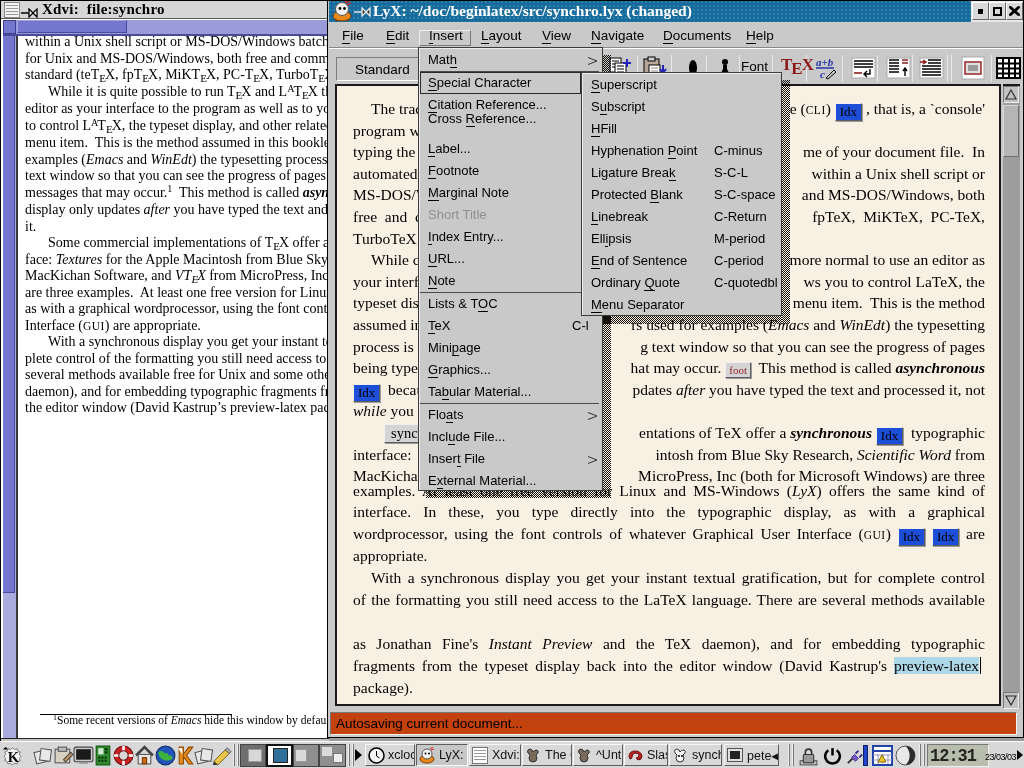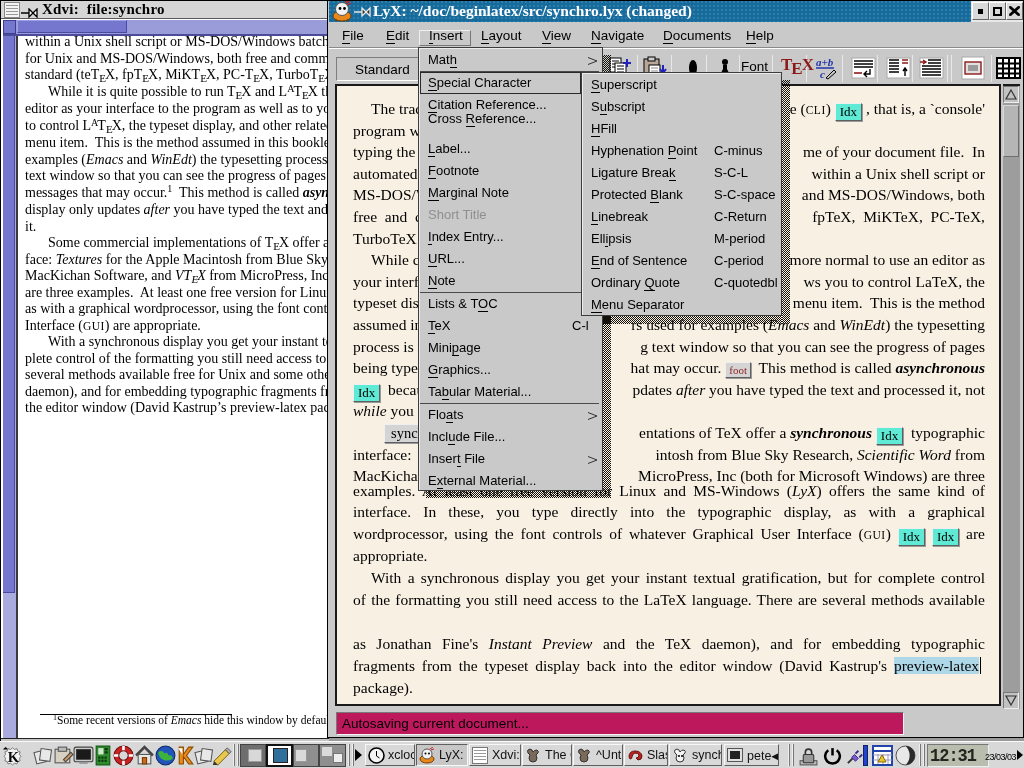--- a/index.html
+++ b/index.html
@@ -58,7 +58,7 @@
 .dlineR{text-align:right;}
 .dlineJ{white-space:normal;text-align:justify;text-align-last:justify;width:632px;left:16px;}
 .dlineJ.last{text-align-last:left;}
-.idx{display:inline-block;background:#5eead4;border:1px solid #efefef;border-right-color:#5f5f5f;border-bottom-color:#5f5f5f;box-shadow:1px 1px 0 #9a9a9a;font-size:13px;line-height:15px;padding:0px 4px 1px 4px;vertical-align:-2px;font-family:"Liberation Serif",serif;}
+.idx{display:inline-block;background:#1d4ed8;border:1px solid #efefef;border-right-color:#5f5f5f;border-bottom-color:#5f5f5f;box-shadow:1px 1px 0 #9a9a9a;font-size:13px;line-height:15px;padding:0px 4px 1px 4px;vertical-align:-2px;font-family:"Liberation Serif",serif;}
 .footb{display:inline-block;background:#d4d4d4;border:1px solid #efefef;border-right-color:#5f5f5f;border-bottom-color:#5f5f5f;box-shadow:1px 1px 0 #9a9a9a;font-size:11px;line-height:12px;padding:1px 3px 1px 3px;vertical-align:-1px;color:#8e1f1f;font-family:"Liberation Serif",serif;}
 .hl{background:#aed7e8;}
 .insetb{background:#d4d4d4;border:1px solid #efefef;border-right:none;border-bottom-color:#5f5f5f;box-shadow:1px 1px 0 #9a9a9a;font-family:"Liberation Serif",serif;font-size:14.5px;padding:0 0 0 6px;}

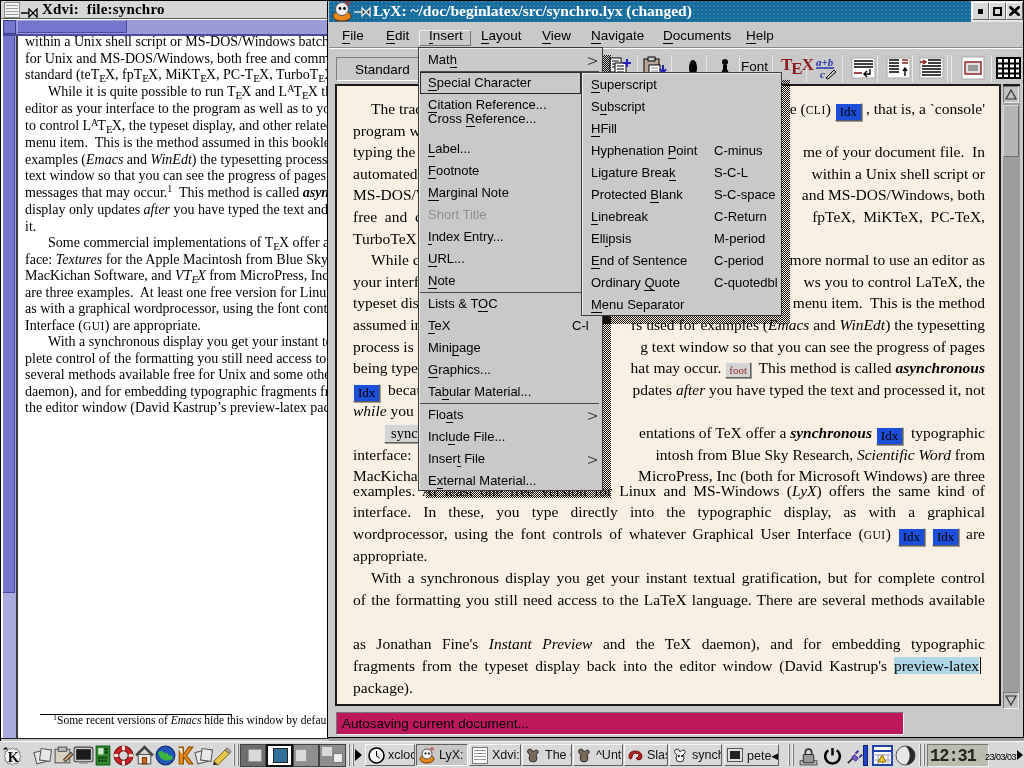--- a/index.html
+++ b/index.html
@@ -51,7 +51,7 @@
 .sbarrow{position:absolute;left:0px;width:16px;height:17px;background:#c2c2c2;border:1px solid #777;border-bottom-color:#eee;border-right-color:#eee;}
 #docsb-thumb{position:absolute;left:0px;top:19px;width:16px;height:52px;background:#b5b5b5;border:1px solid #d8d8d8;border-right-color:#6e6e6e;border-bottom-color:#6e6e6e;}
 
-#status{position:absolute;left:8px;top:711px;width:568px;height:23px;background:#be185d;border:1px solid #787878;border-right-color:#f2f2f2;border-bottom-color:#f2f2f2;}
+#status{position:absolute;left:2px;top:711px;width:687px;height:23px;background:#c2410c;border:1px solid #787878;border-right-color:#f2f2f2;border-bottom-color:#f2f2f2;}
 #status span{position:absolute;left:5px;top:3px;font-size:13.5px;color:#000;}
 
 .dline{position:absolute;font-family:"Liberation Serif",serif;font-size:15.5px;color:#000;white-space:nowrap;height:21px;}

